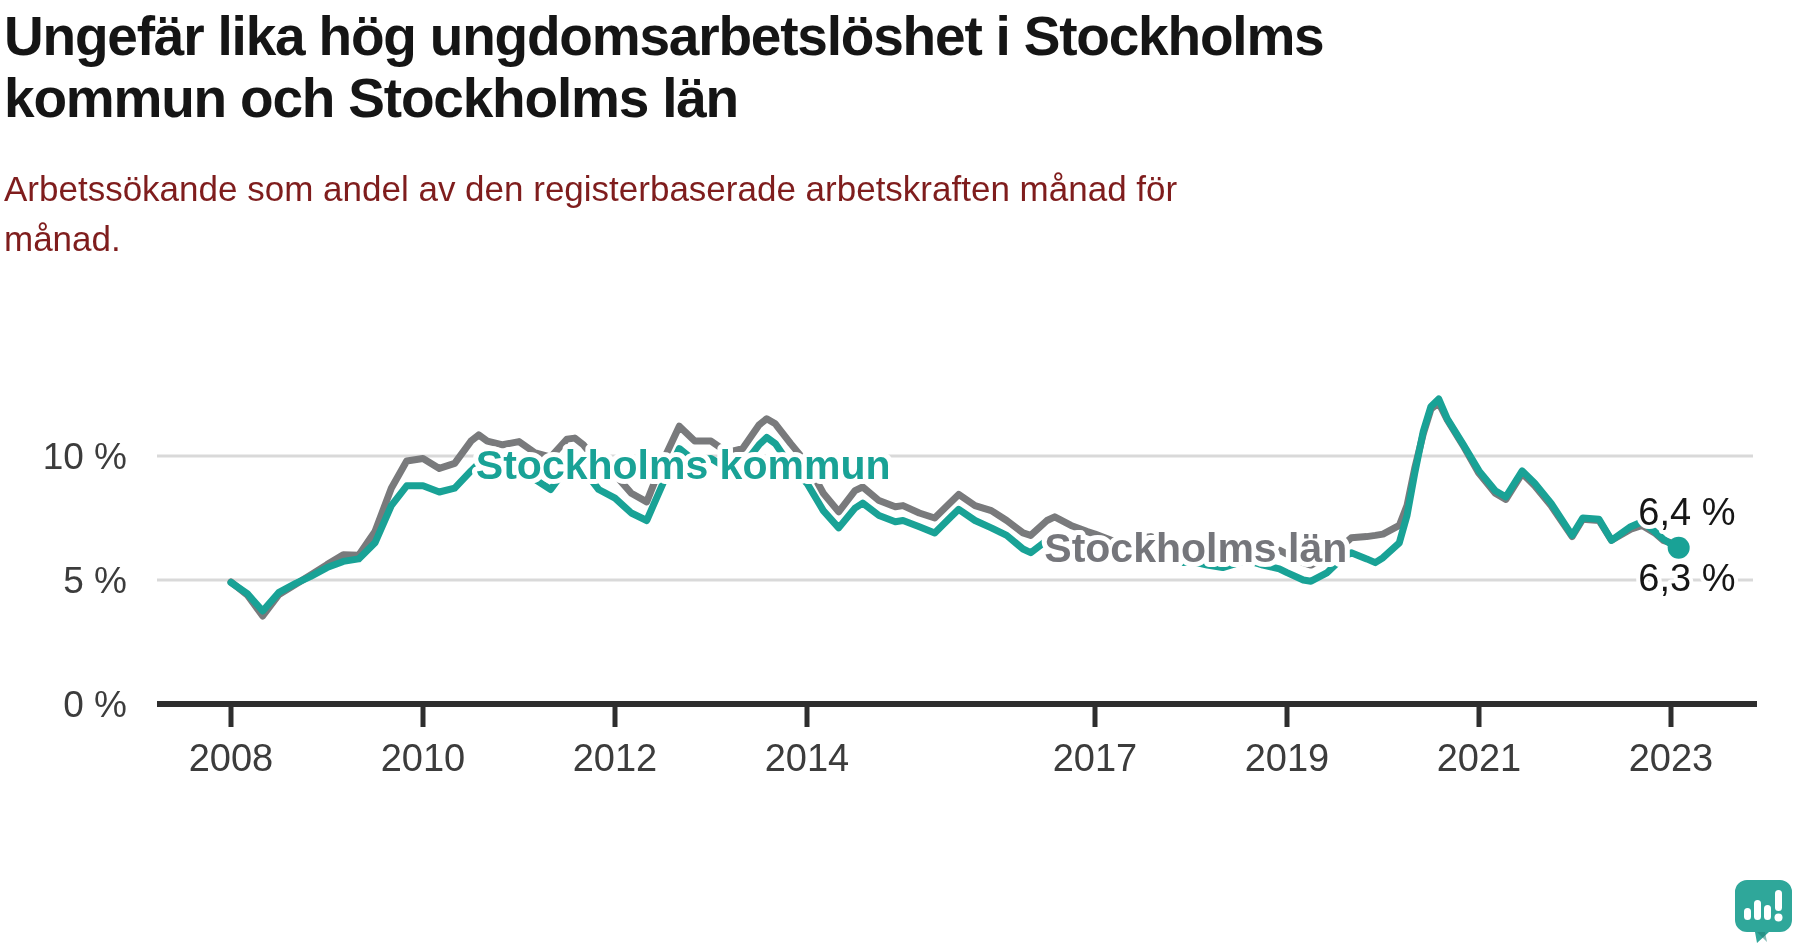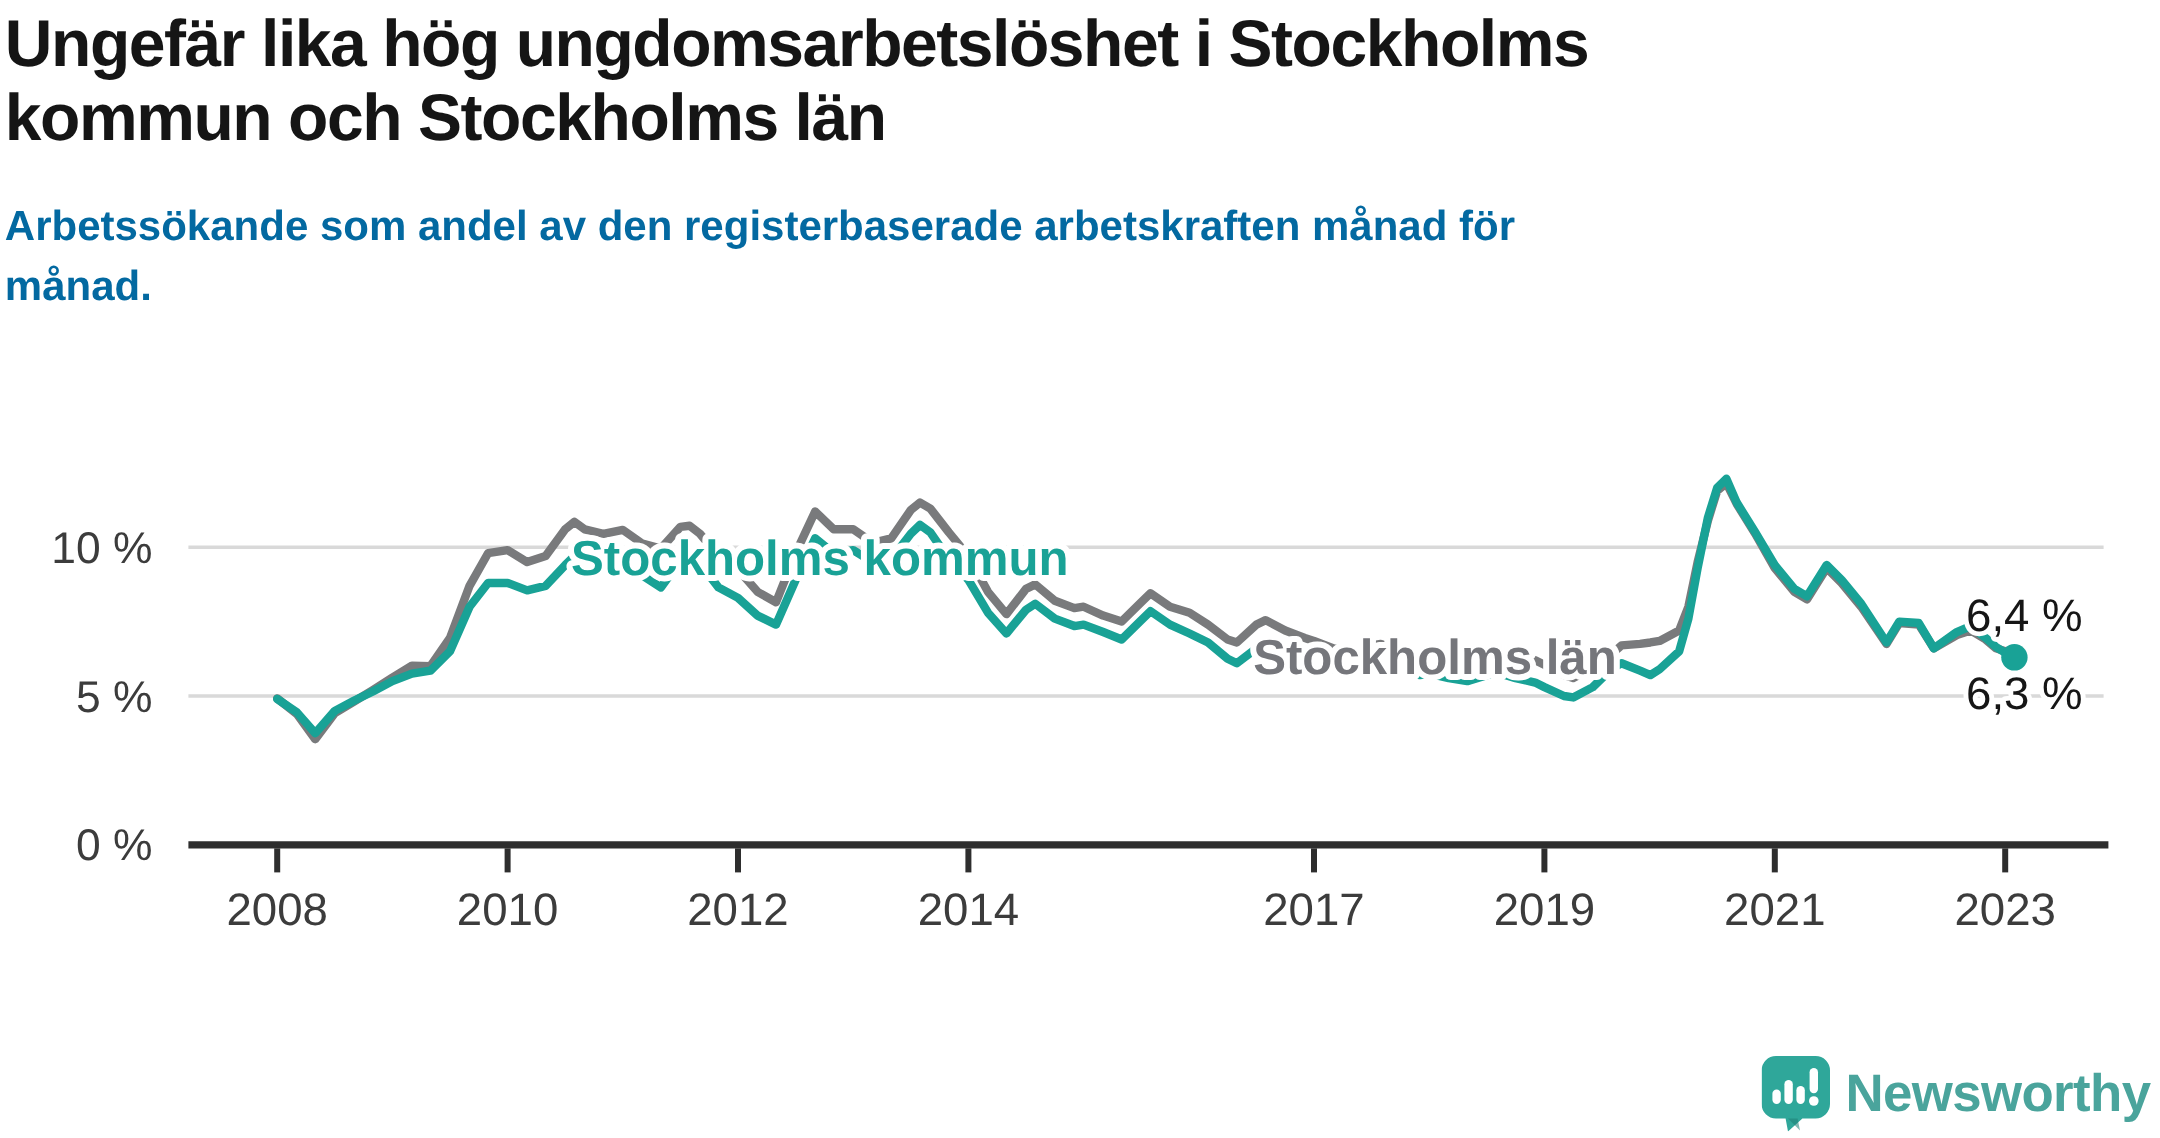--- a/index.html
+++ b/index.html
@@ -8,7 +8,7 @@
   .title{position:absolute;left:4px;top:6px;width:1545px;margin:0;
          font-size:55px;line-height:1.12;font-weight:700;letter-spacing:-1.2px;color:#151515;}
   .subtitle{position:absolute;left:4px;top:164px;width:1295px;margin:0;
-            font-size:35px;line-height:1.42;font-weight:700;color:#0369a1;}
+            font-size:35px;line-height:1.42;font-weight:400;color:#7f1d1d;}
   .chart-svg{position:absolute;left:0;top:0;width:1800px;height:948px;}
   .chart-svg text{font-family:"Liberation Sans",sans-serif;}
   .source{position:absolute;left:4px;top:905px;font-size:29px;color:#6F6F77;}

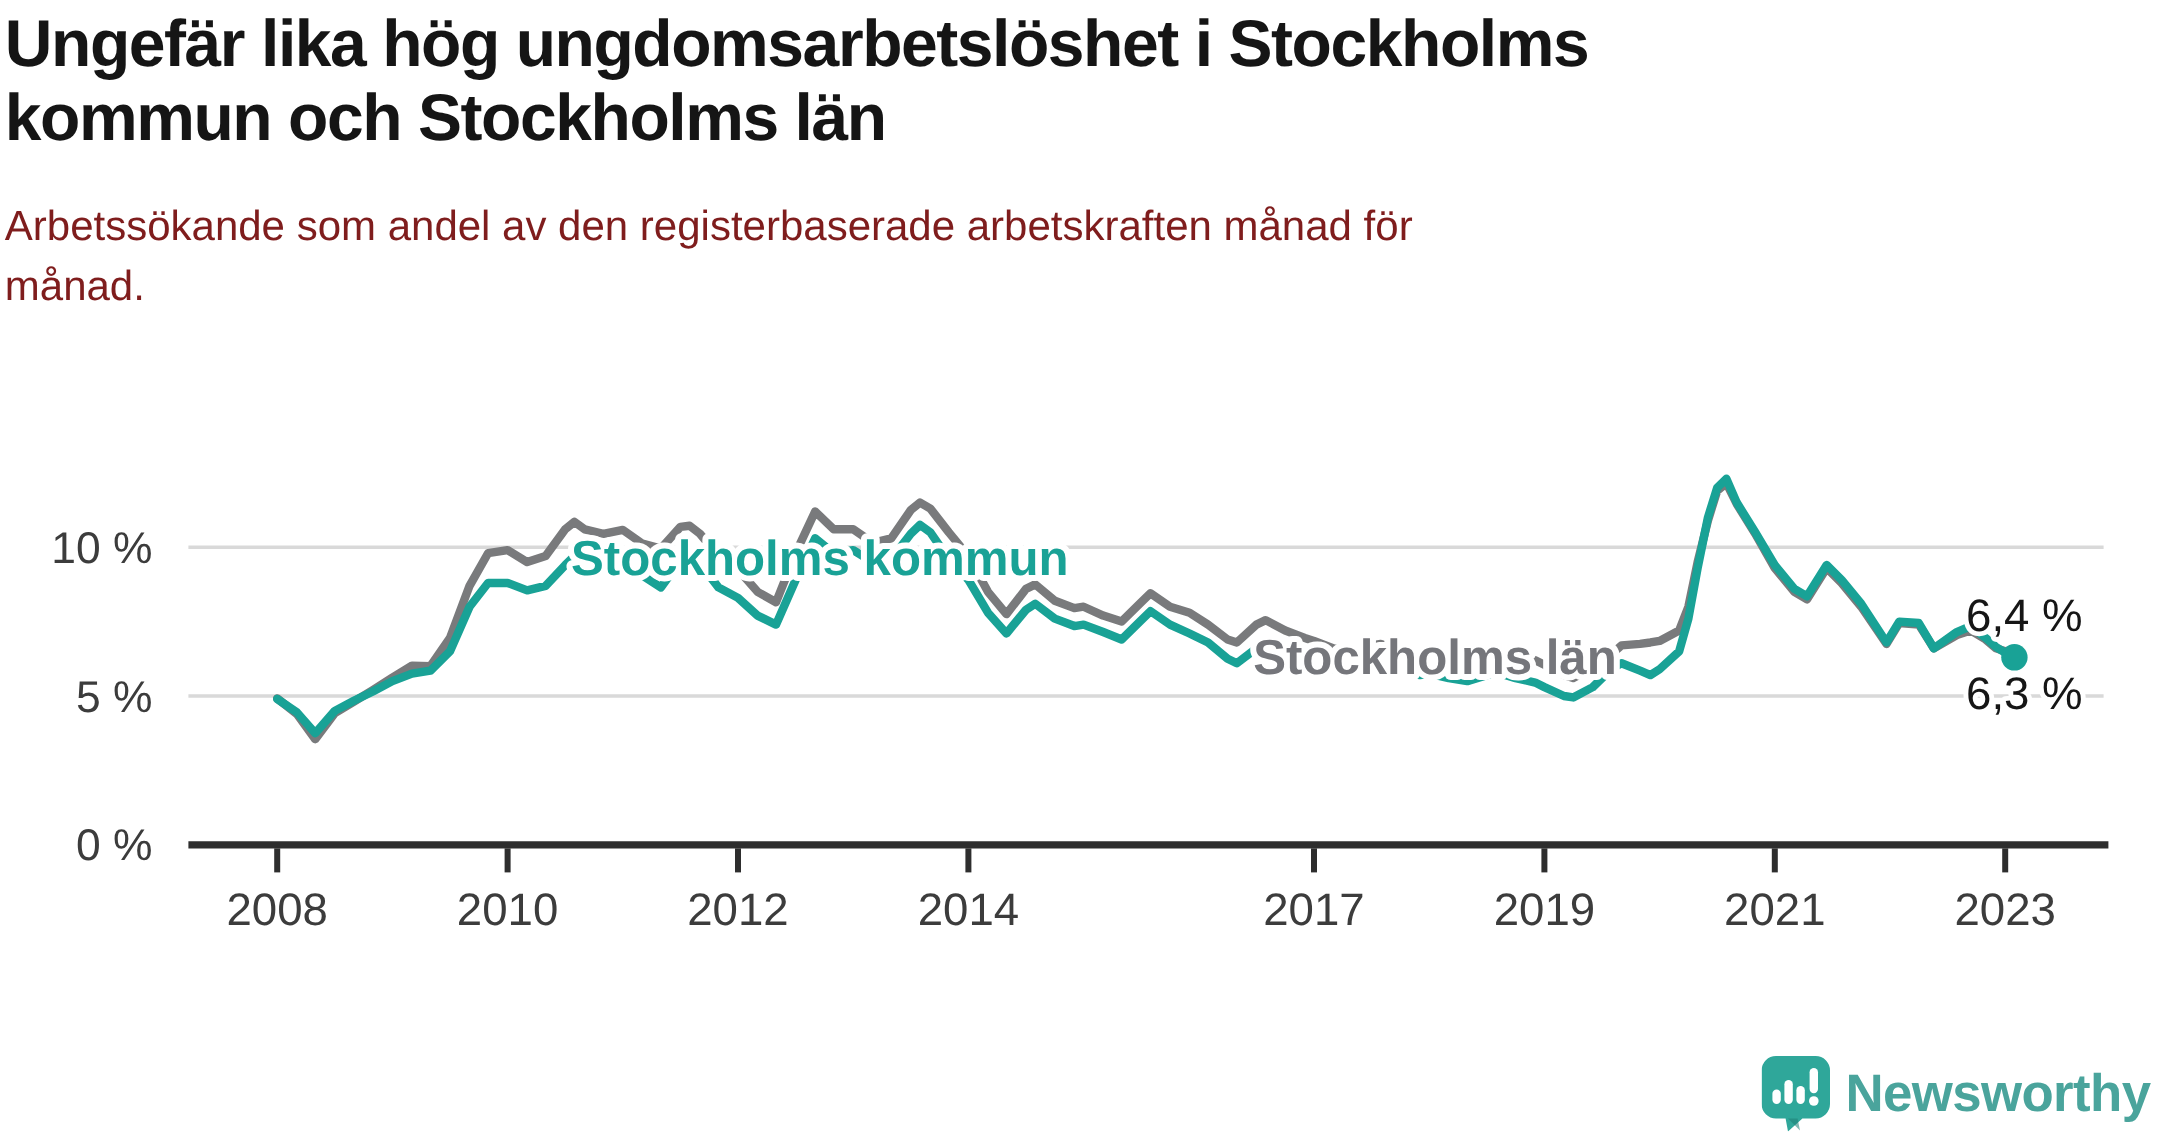--- a/index.html
+++ b/index.html
@@ -66,7 +66,6 @@
       <rect x="40" y="10" width="7" height="21" rx="3.5" fill="#ffffff"></rect>
       <circle cx="43.5" cy="37.5" r="4" fill="#ffffff"></circle>
     </svg>
-    <span class="brand-text">Newsworthy</span>
   </div>
 
 </div>

